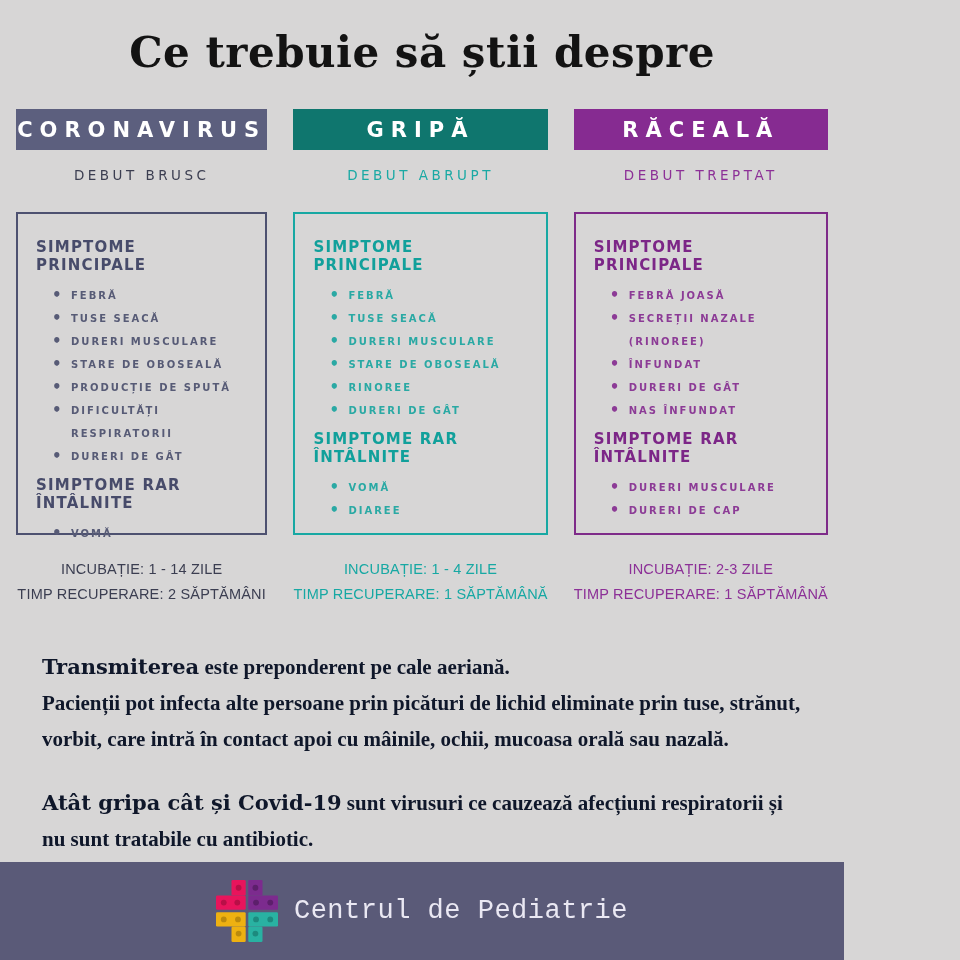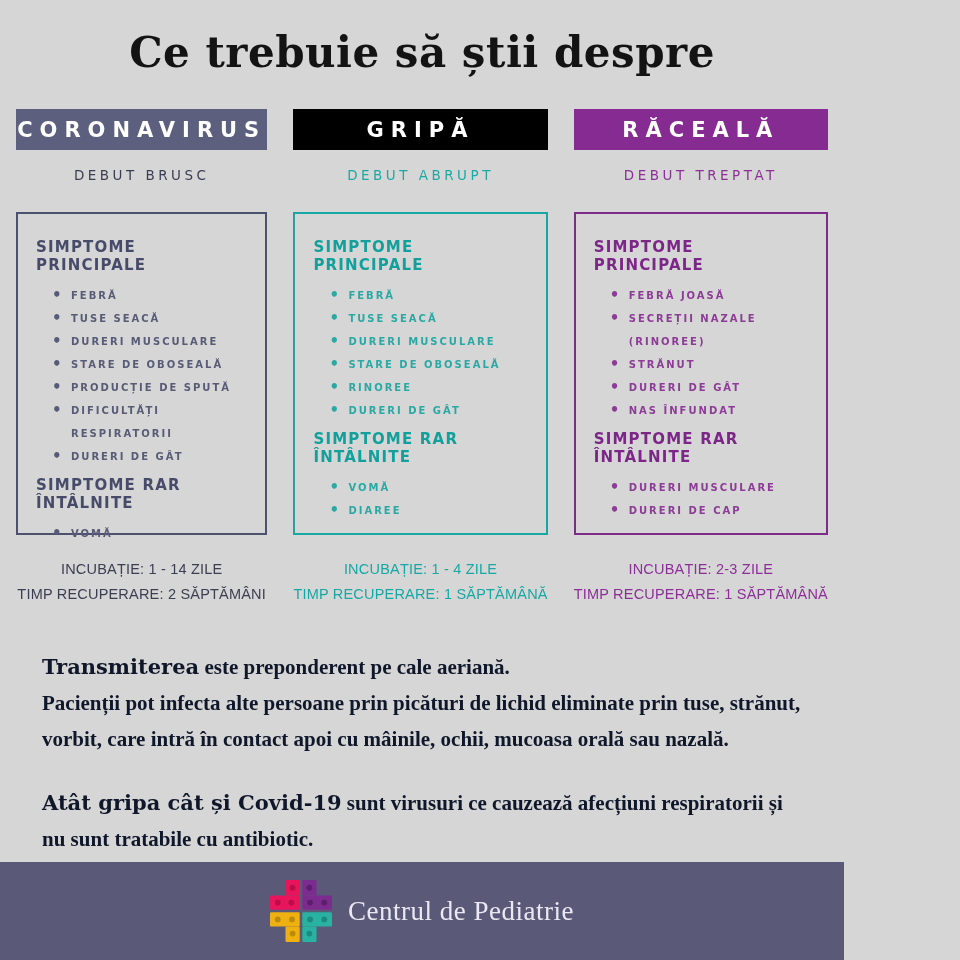--- a/index.html
+++ b/index.html
@@ -97,7 +97,7 @@
   .c0 ul.symptoms li { color: #575b76; }
   .c0 .incub { color: #3b3e51; }
 
-  .c1 .band { background: #000000; text-align: right; }
+  .c1 .band { background: #0f766e; text-align: right; }
   .c1 .debut { color: #1aa9a4; }
   .c1 .box { border-color: #17a8a3; }
   .c1 .sym-title { color: #11a09b; }

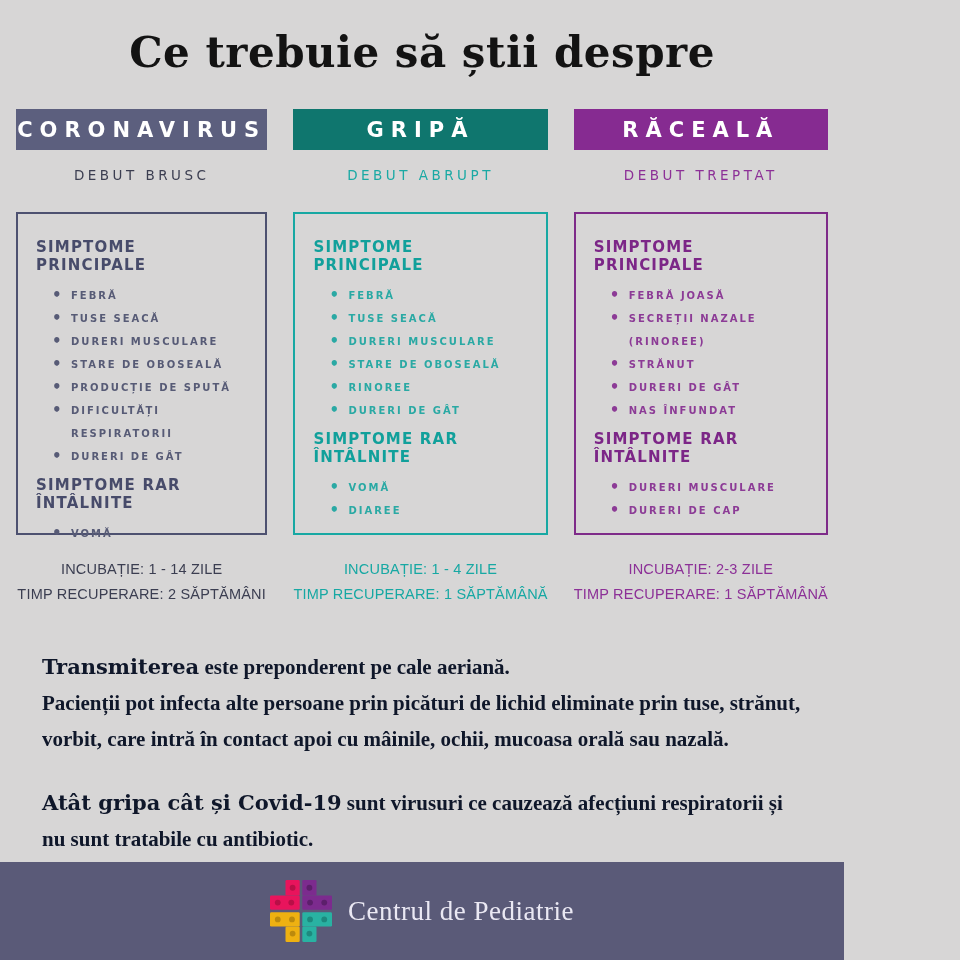--- a/index.html
+++ b/index.html
@@ -212,7 +212,7 @@
         <ul class="symptoms">
           <li>FEBRĂ JOASĂ</li>
           <li>SECREȚII NAZALE (RINOREE)</li>
-          <li>STRĂNUT</li>
+          <li>ÎNFUNDAT</li>
           <li>DURERI DE GÂT</li>
           <li>NAS ÎNFUNDAT</li>
         </ul>

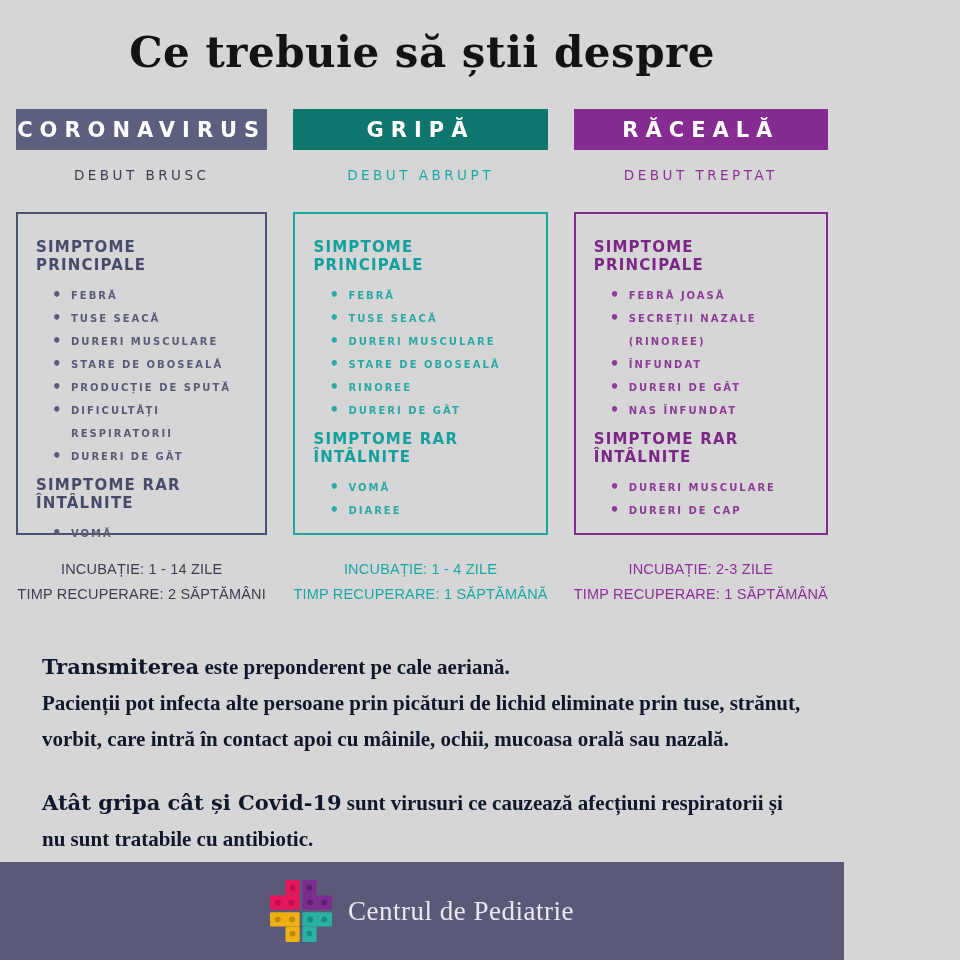--- a/index.html
+++ b/index.html
@@ -134,7 +134,7 @@
   }
   .brand {
     color: #eae8f3;
-    font-family: Liberation Serif, serif;
+    font-family: Liberation Mono, monospace;
     font-size: 27px;
     letter-spacing: 0.5px;
     font-weight: normal;

